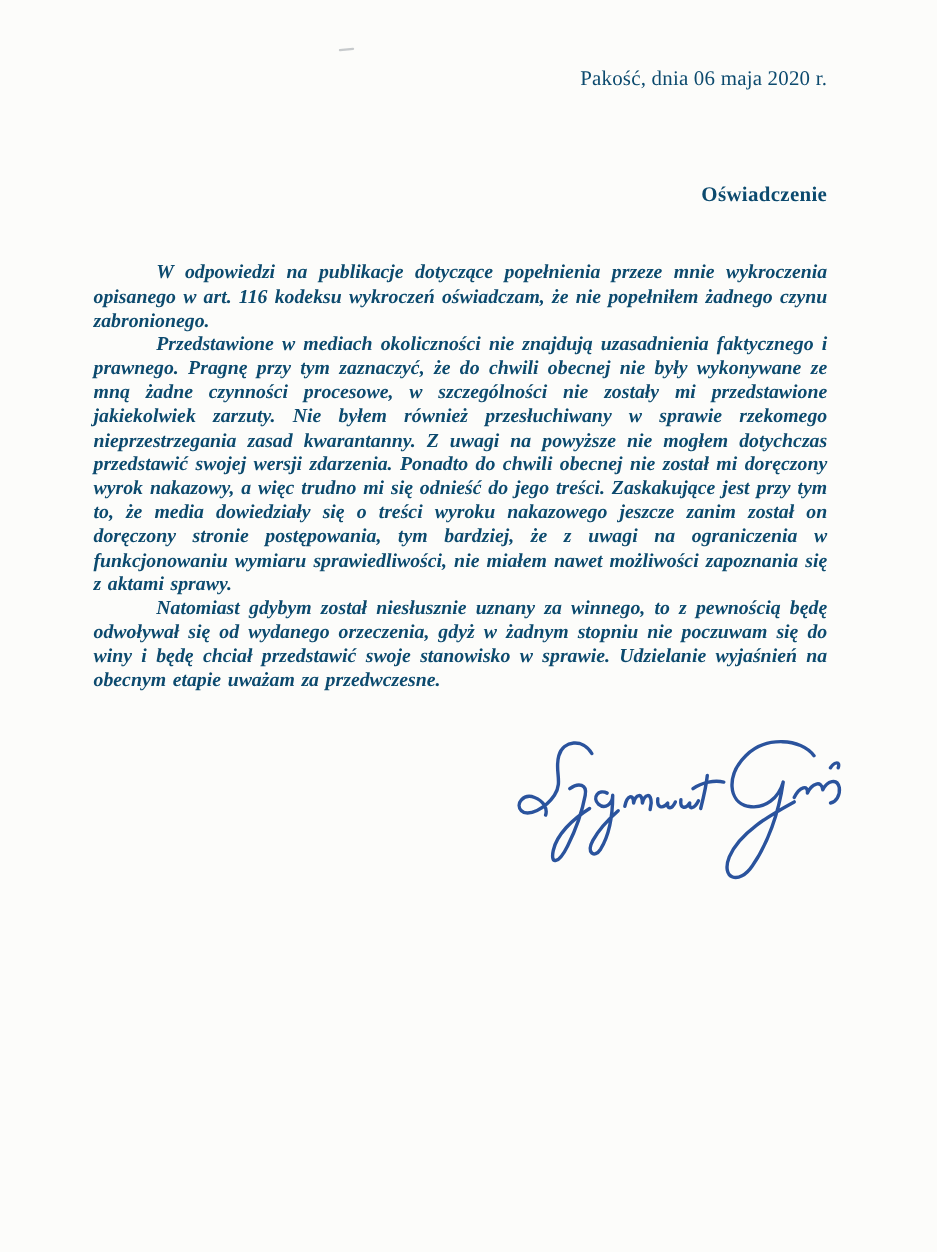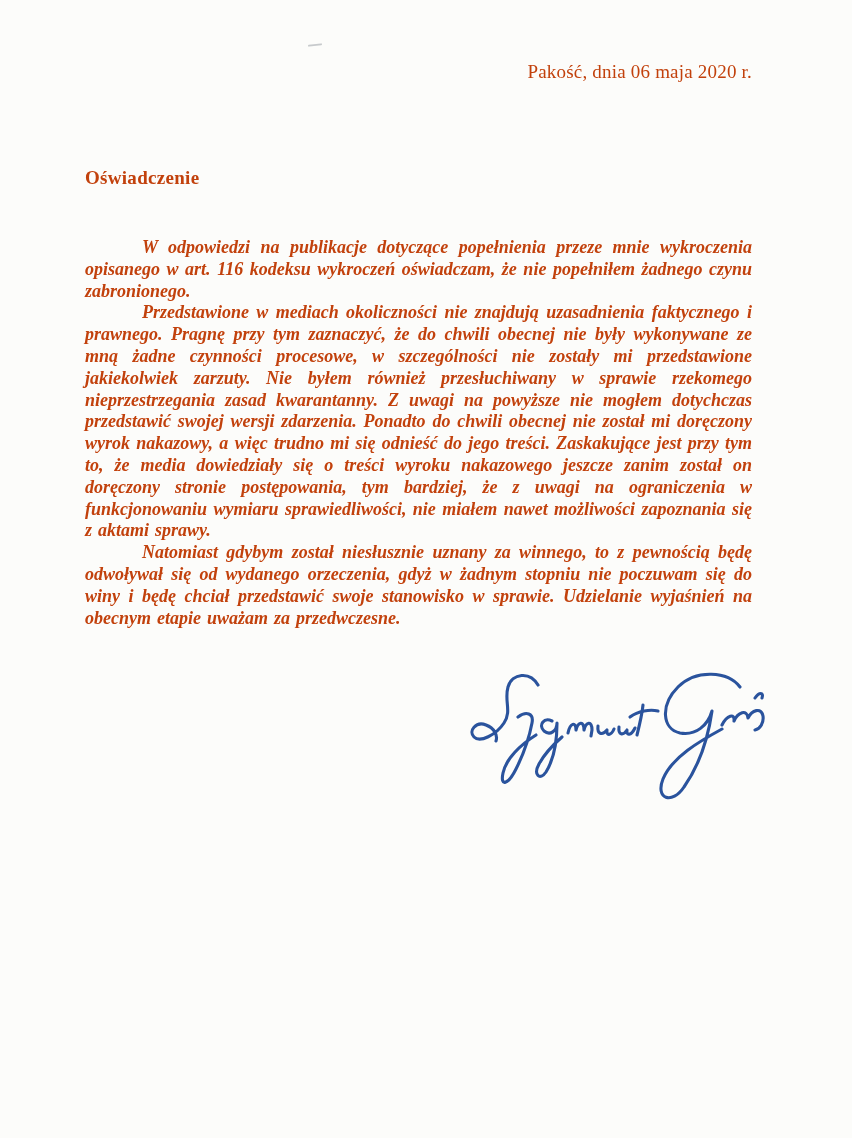--- a/index.html
+++ b/index.html
@@ -15,7 +15,7 @@
     background: #fcfcfa;
     overflow: hidden;
     font-family: "Liberation Serif", "DejaVu Serif", serif;
-    color: #c2410c;
+    color: #0c4a6e;
   }
   .artifact-mark {
     position: absolute;

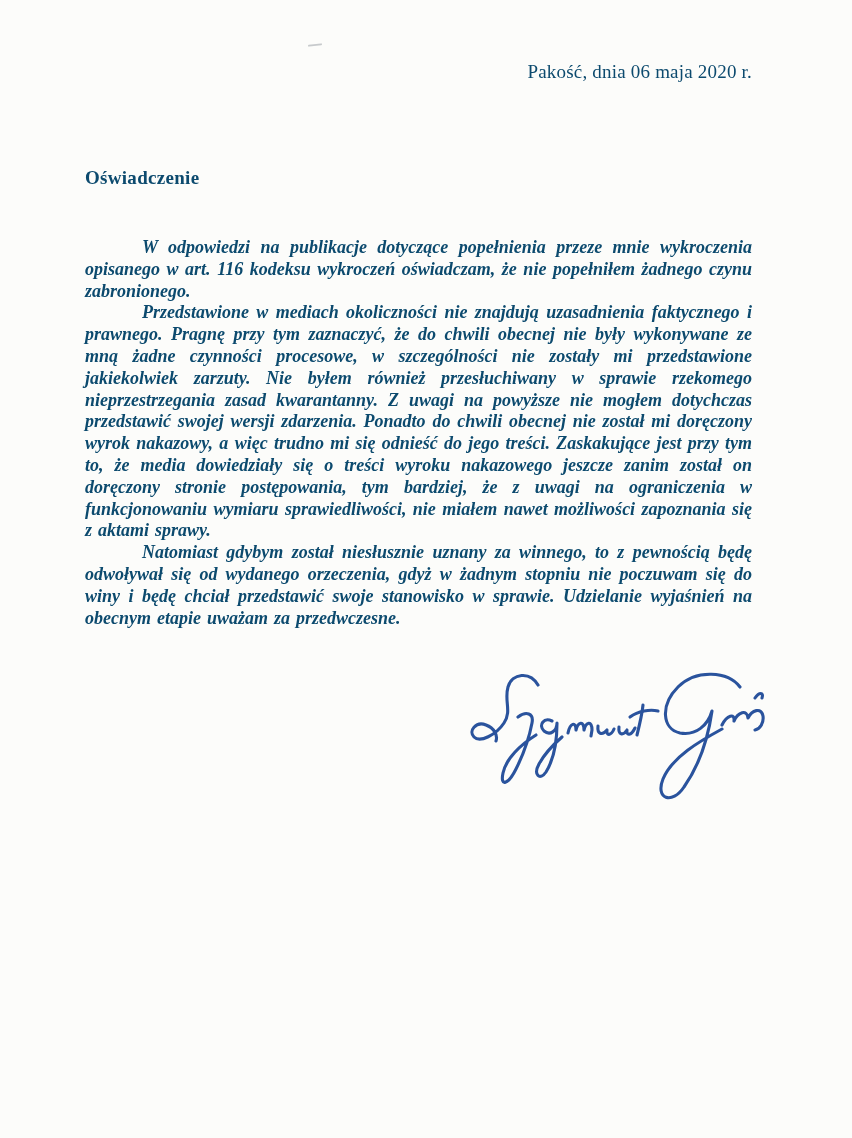--- a/index.html
+++ b/index.html
@@ -44,7 +44,7 @@
     top: 167px;
     left: 85px;
     width: 667px;
-    text-align: left;
+    text-align: right;
     font-size: 19px;
     font-weight: 700;
     letter-spacing: 0.3px;

